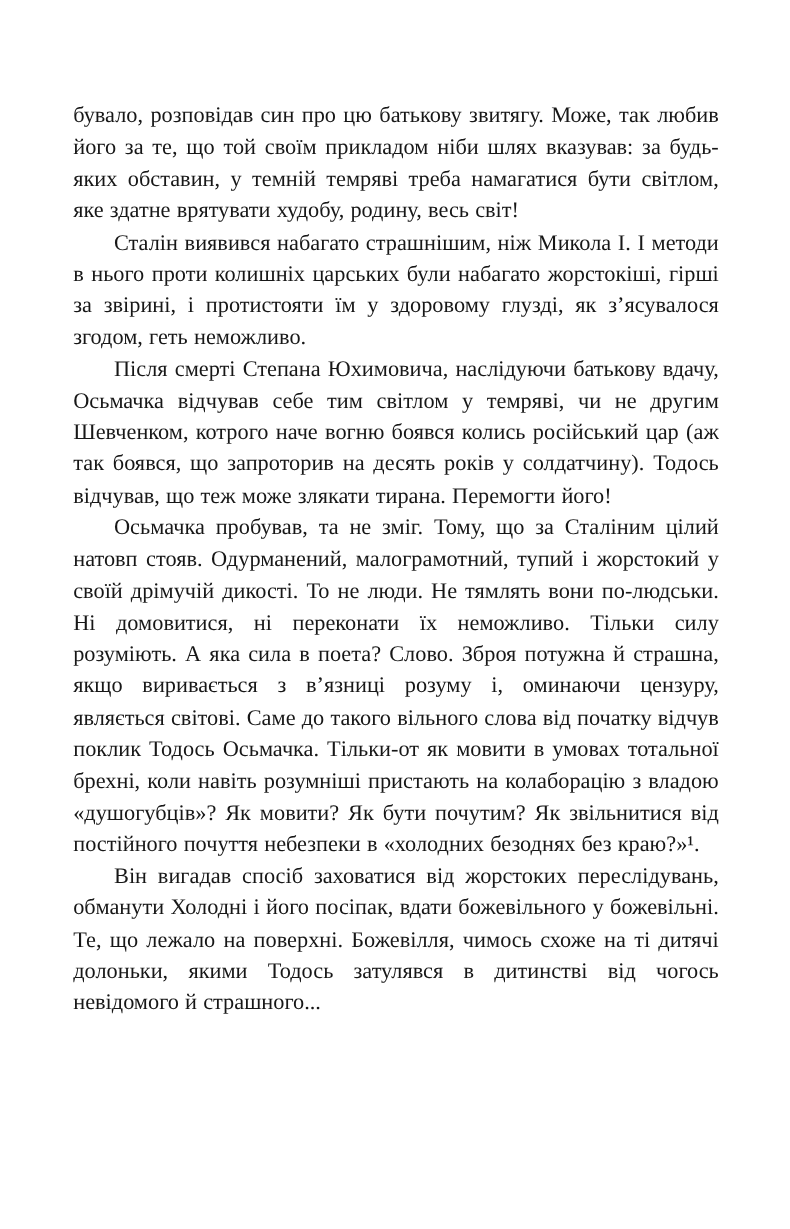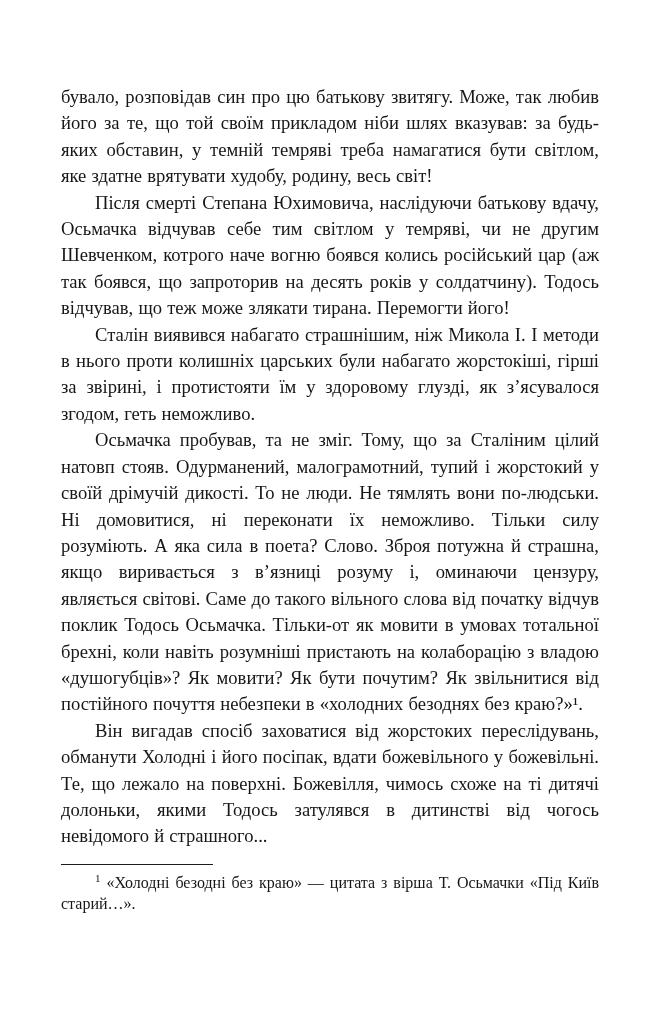--- a/index.html
+++ b/index.html
@@ -58,8 +58,8 @@
 <div class="page">
   <div class="text-block">
     <p class="no-indent">бувало, розповідав син про цю батькову звитягу. Може, так любив його за те, що той своїм прикладом ніби шлях вказував: за будь-яких обставин, у темній темряві треба намагатися бути світлом, яке здатне врятувати худобу, родину, весь світ!</p>
+    <p>Сталін виявився набагато страшнішим, ніж Микола І. І методи в нього проти колишніх царських були набагато жорстокіші, гірші за звірині, і протистояти їм у здоровому глузді, як з’ясувалося згодом, геть неможливо.</p>
     <p>Після смерті Степана Юхимовича, наслідуючи батькову вдачу, Осьмачка відчував себе тим світлом у темряві, чи не другим Шевченком, котрого наче вогню боявся колись російський цар (аж так боявся, що запроторив на десять років у солдатчину). Тодось відчував, що теж може злякати тирана. Перемогти його!</p>
-    <p>Сталін виявився набагато страшнішим, ніж Микола І. І методи в нього проти колишніх царських були набагато жорстокіші, гірші за звірині, і протистояти їм у здоровому глузді, як з’ясувалося згодом, геть неможливо.</p>
     <p>Осьмачка пробував, та не зміг. Тому, що за Сталіним цілий натовп стояв. Одурманений, малограмотний, тупий і жорстокий у своїй дрімучій дикості. То не люди. Не тямлять вони по-людськи. Ні домовитися, ні переконати їх неможливо. Тільки силу розуміють. А яка сила в поета? Слово. Зброя потужна й страшна, якщо виривається з в’язниці розуму і, оминаючи цензуру, являється світові. Саме до такого вільного слова від початку відчув поклик Тодось Осьмачка. Тільки-от як мовити в умовах тотальної брехні, коли навіть розумніші пристають на колаборацію з владою «душогубців»? Як мовити? Як бути почутим? Як звільнитися від постійного почуття небезпеки в «холодних безоднях без краю?»¹.</p>
     <p>Він вигадав спосіб заховатися від жорстоких переслідувань, обманути Холодні і його посіпак, вдати божевільного у божевільні. Те, що лежало на поверхні. Божевілля, чимось схоже на ті дитячі долоньки, якими Тодось затулявся в дитинстві від чогось невідомого й страшного...</p>
   </div>

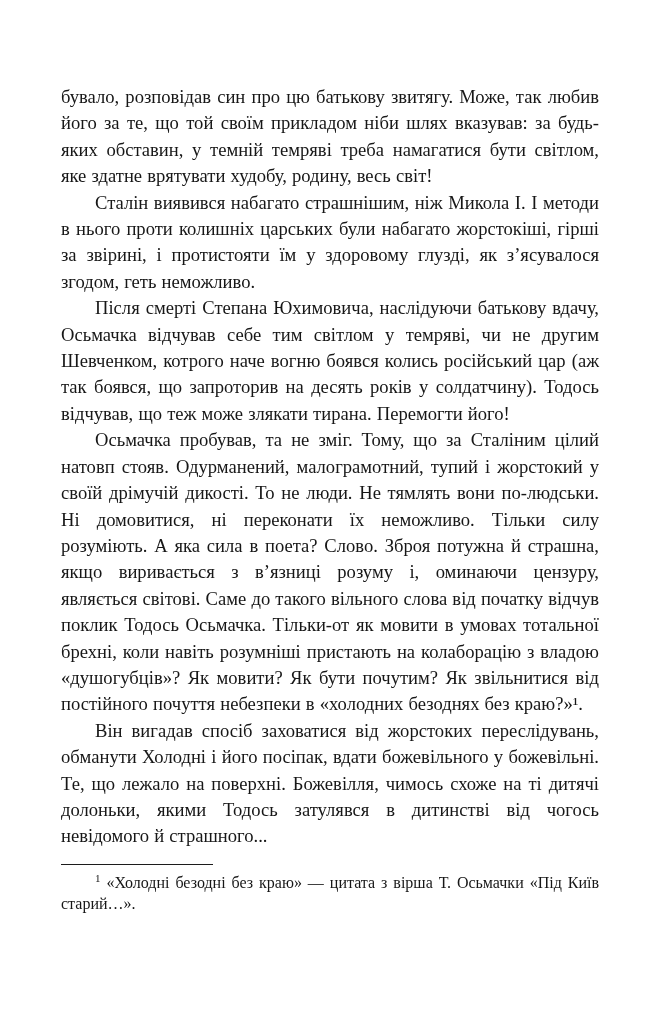--- a/index.html
+++ b/index.html
@@ -64,10 +64,6 @@
     <p>Він вигадав спосіб заховатися від жорстоких переслідувань, обманути Холодні і його посіпак, вдати божевільного у божевільні. Те, що лежало на поверхні. Божевілля, чимось схоже на ті дитячі долоньки, якими Тодось затулявся в дитинстві від чогось невідомого й страшного...</p>
   </div>
 
-  <div class="footnote-section">
-    <hr class="footnote-rule">
-    <p class="footnote-text"><sup>1</sup><span> «Холодні безодні без краю» — цитата з вірша Т. Осьмачки «Під Київ старий…».</span></p>
-  </div>
 </div>
 
 </body></html>

